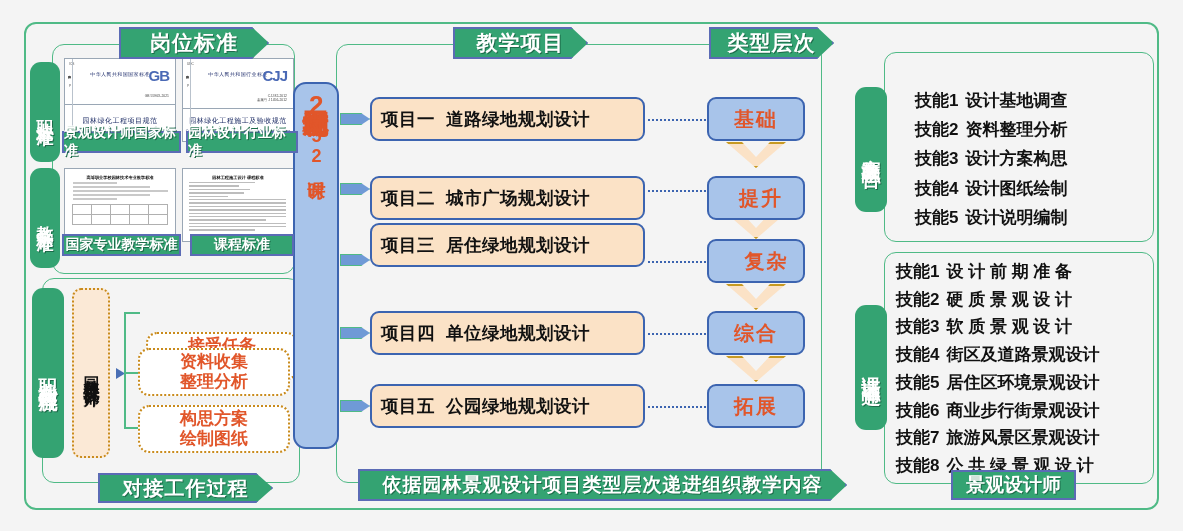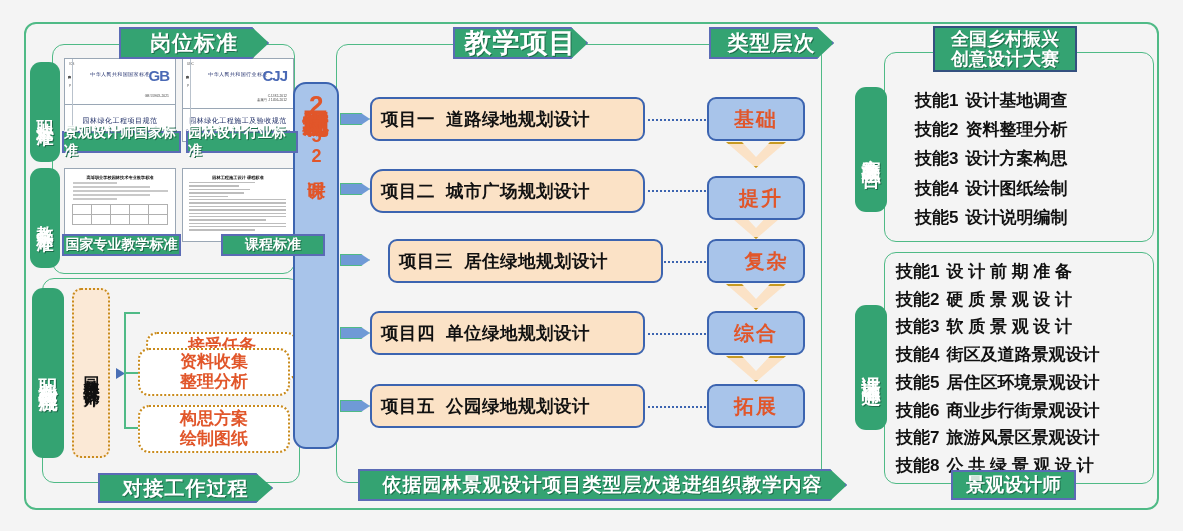--- a/index.html
+++ b/index.html
@@ -192,7 +192,7 @@
 
   <div class="banner" style="left:119px;top:27px;width:150px;height:32px;font-size:21px;">岗位标准</div>
 
-  <div class="banner" style="left:453px;top:27px;width:135px;height:32px;font-size:27px;">教学项目</div>
+  <div class="banner" style="left:453px;top:27px;width:135px;height:32px;font-size:21px;">教学项目</div>
 
   <div class="banner" style="left:709px;top:27px;width:125px;height:32px;font-size:21px;">类型层次</div>
 

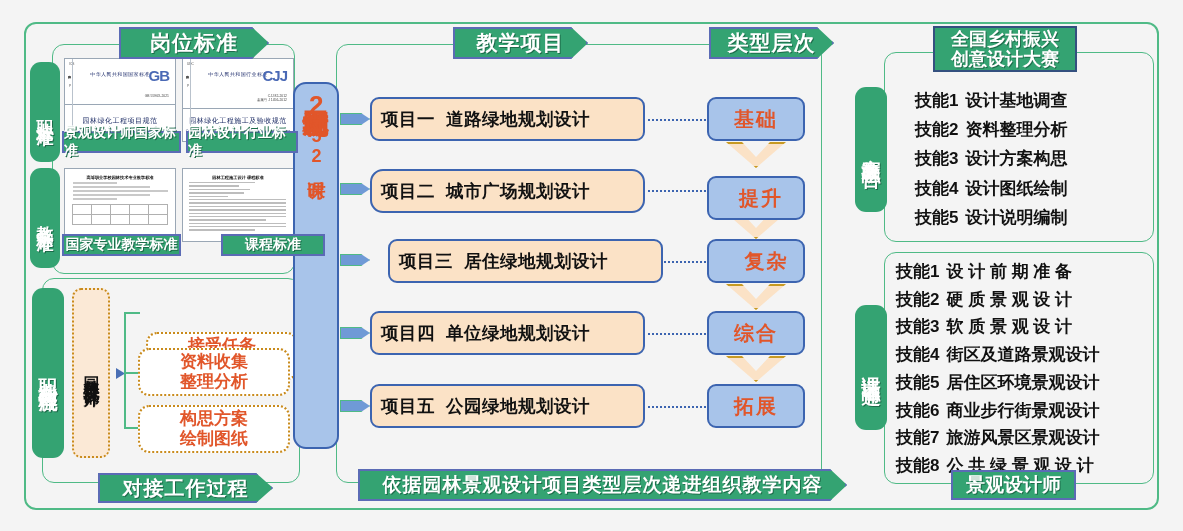--- a/index.html
+++ b/index.html
@@ -358,10 +358,6 @@
 
   <div class="vpill" style="left:855px;top:305px;width:32px;height:125px;font-size:19px;">课证融通</div>
 
-  <div class="race-title" style="left:933px;top:26px;width:144px;height:46px;font-size:18px;">
-    <div>全国乡村振兴</div>
-    <div>创意设计大赛</div>
-  </div>
 
   <div class="skill-list" style="left:915px;top:86px;font-size:17px;line-height:1.72;">
     <div class="row">

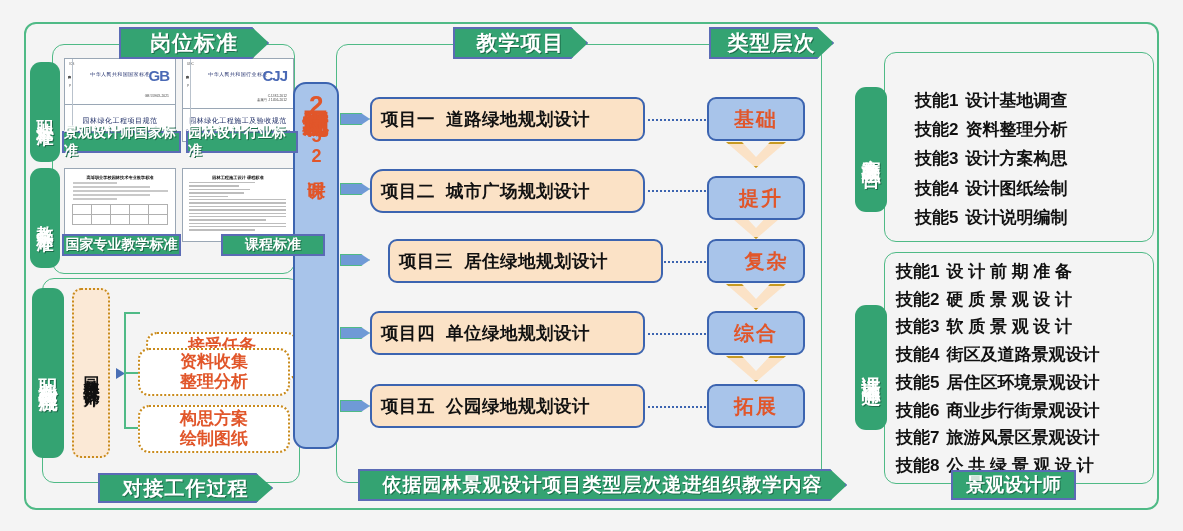--- a/index.html
+++ b/index.html
@@ -319,7 +319,7 @@
     <span class="num">项目一</span>
     <span>道路绿地规划设计</span>
   </div>
-  <div class="proj-box" style="top:169px;border-radius:13px;">
+  <div class="proj-box" style="top:176px;">
     <span class="num">项目二</span>
     <span>城市广场规划设计</span>
   </div>

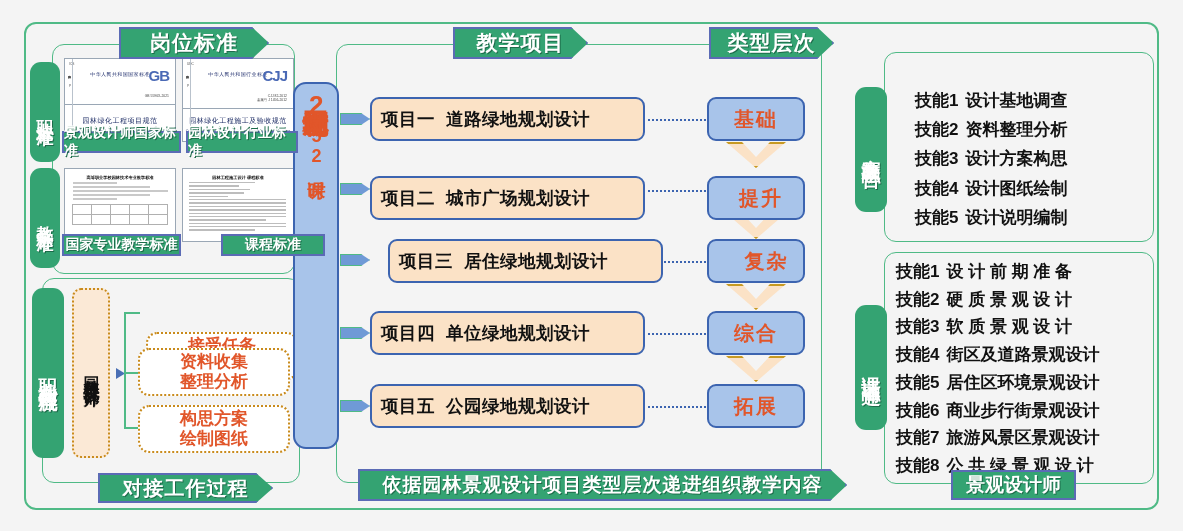--- a/index.html
+++ b/index.html
@@ -278,7 +278,7 @@
   <div class="doc-label" style="left:62px;top:131px;width:119px;height:22px;font-size:14px;">景观设计师国家标准</div>
   <div class="doc-label" style="left:186px;top:131px;width:112px;height:22px;font-size:14px;">园林设计行业标准</div>
   <div class="doc-label" style="left:62px;top:234px;width:119px;height:22px;font-size:14px;">国家专业教学标准</div>
-  <div class="doc-label" style="left:190px;top:234px;width:104px;height:22px;font-size:14px;margin-left:31px;">课程标准</div>
+  <div class="doc-label" style="left:190px;top:234px;width:104px;height:22px;font-size:14px;">课程标准</div>
 
   <div class="dot-col" style="left:72px;top:288px;width:38px;height:170px;">园林景观设计师</div>
 

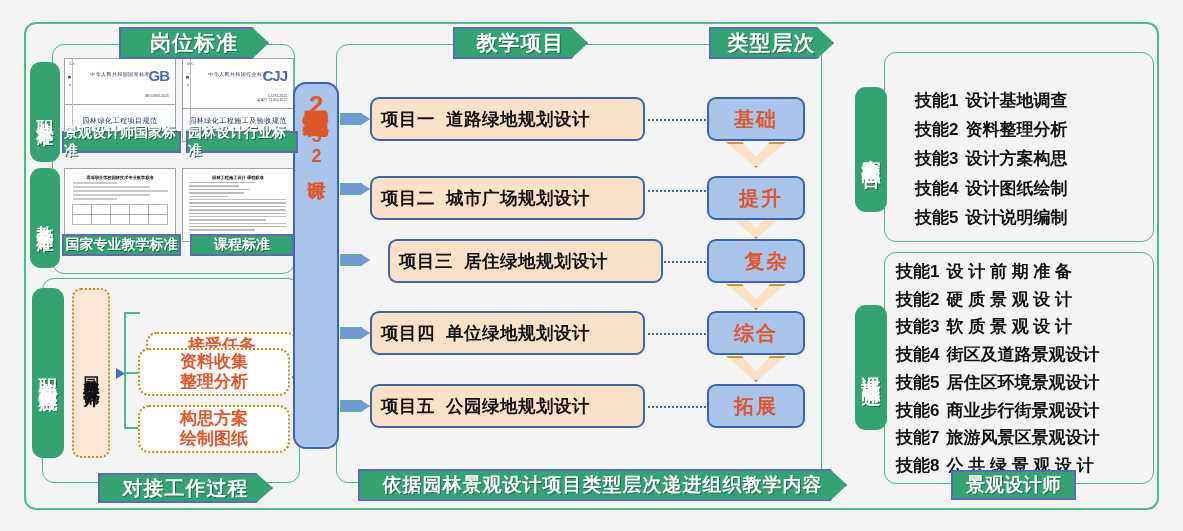--- a/index.html
+++ b/index.html
@@ -323,7 +323,7 @@
     <span class="num">项目二</span>
     <span>城市广场规划设计</span>
   </div>
-  <div class="proj-box" style="top:239px;margin-left:18px;">
+  <div class="proj-box" style="top:223px;">
     <span class="num">项目三</span>
     <span>居住绿地规划设计</span>
   </div>

